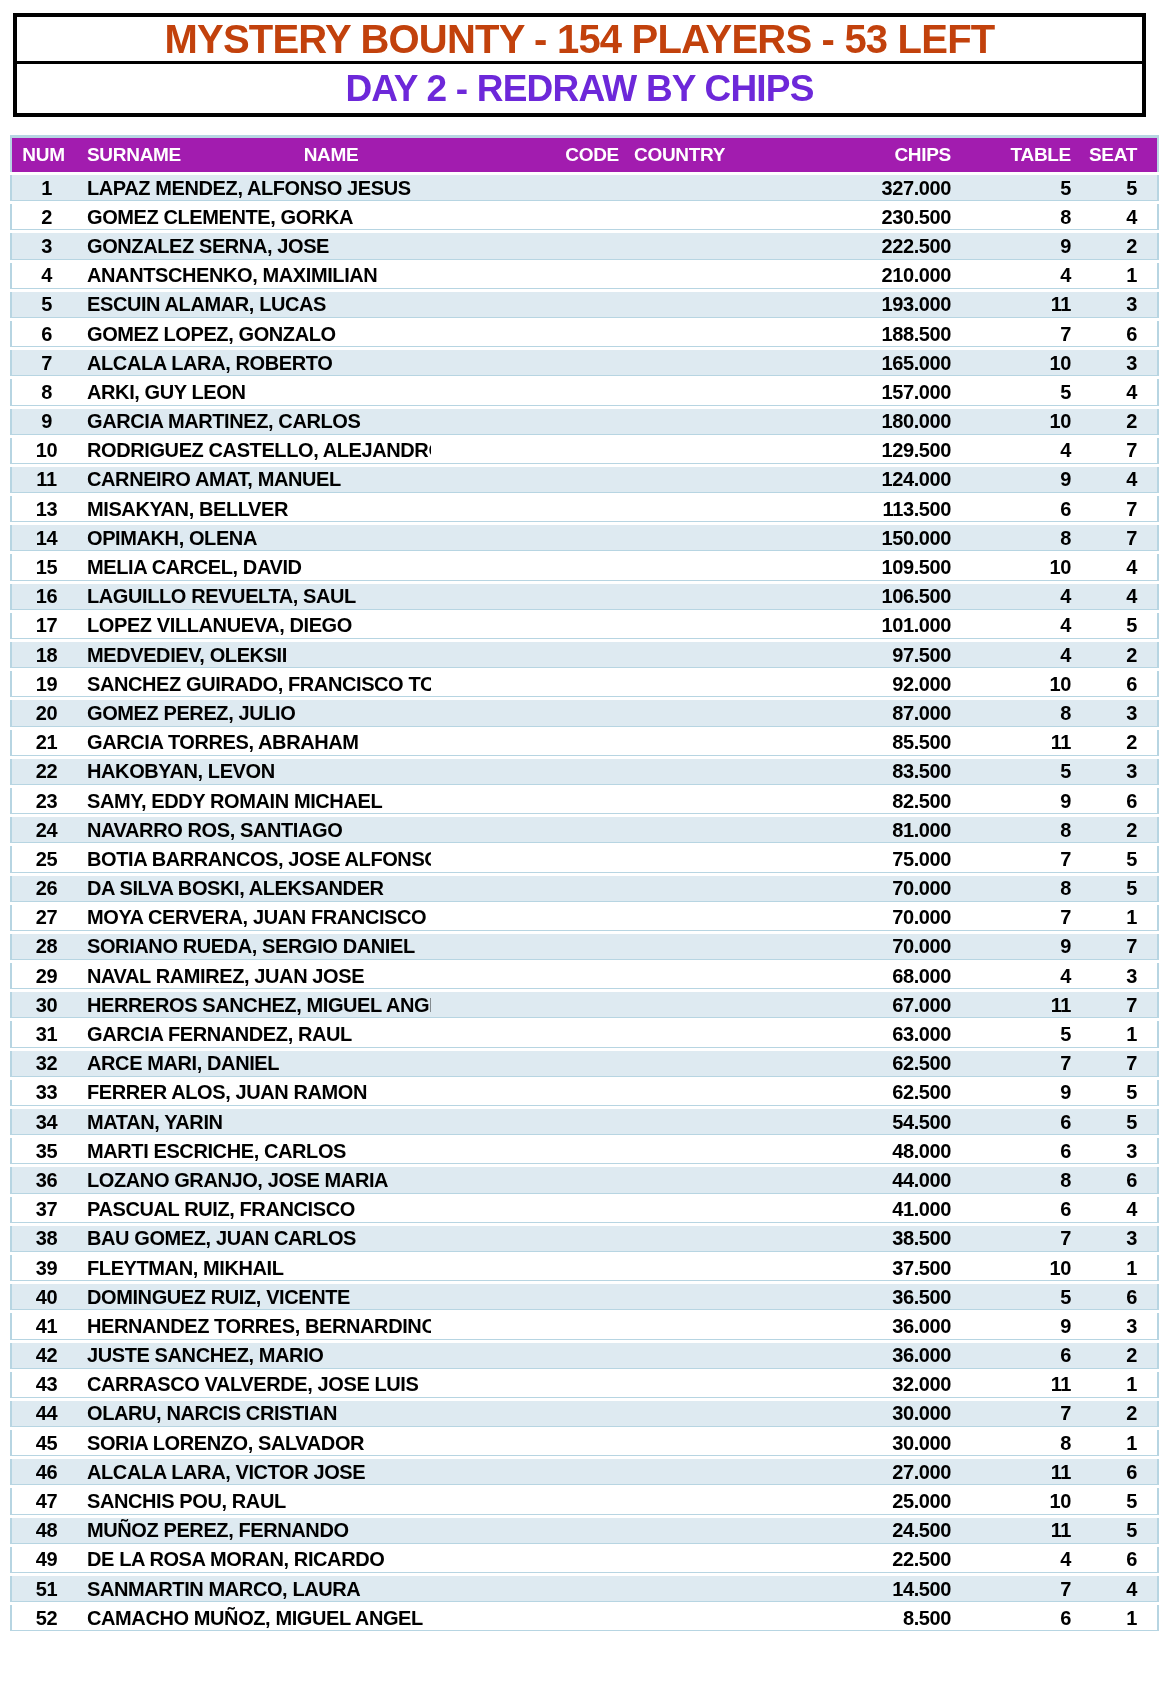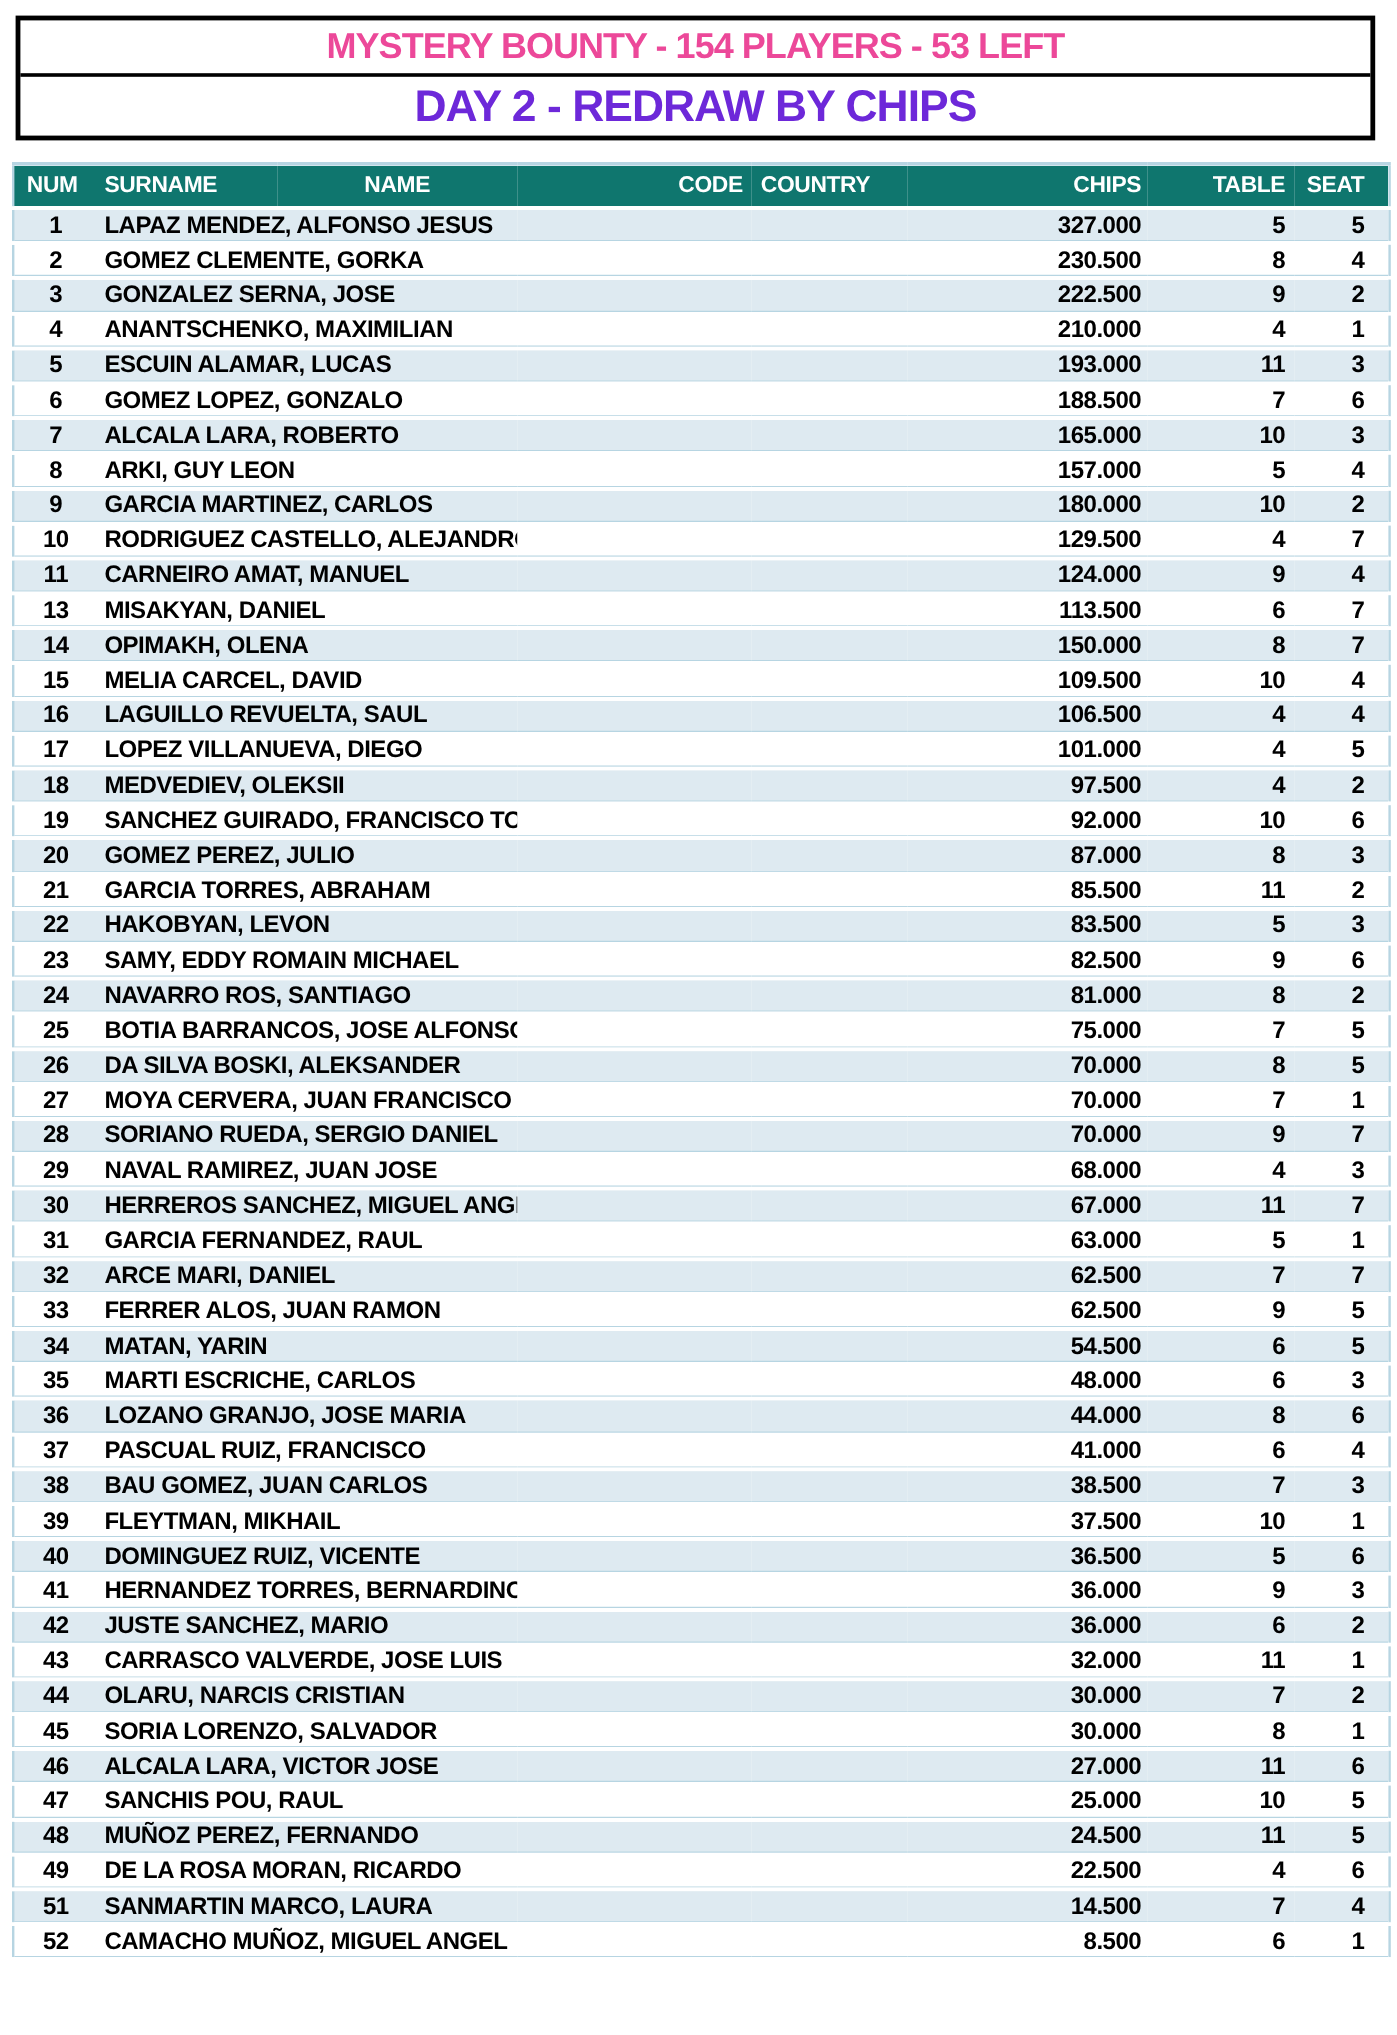--- a/index.html
+++ b/index.html
@@ -28,10 +28,10 @@
     height: 44px;
     line-height: 44px;
     text-align: center;
-    font-size: 30px;
+    font-size: 40px;
     font-weight: bold;
     letter-spacing: -0.8px;
-    color: #ec4899;
+    color: #c2410c;
     border-bottom: 3px solid #000000;
     white-space: nowrap;
   }

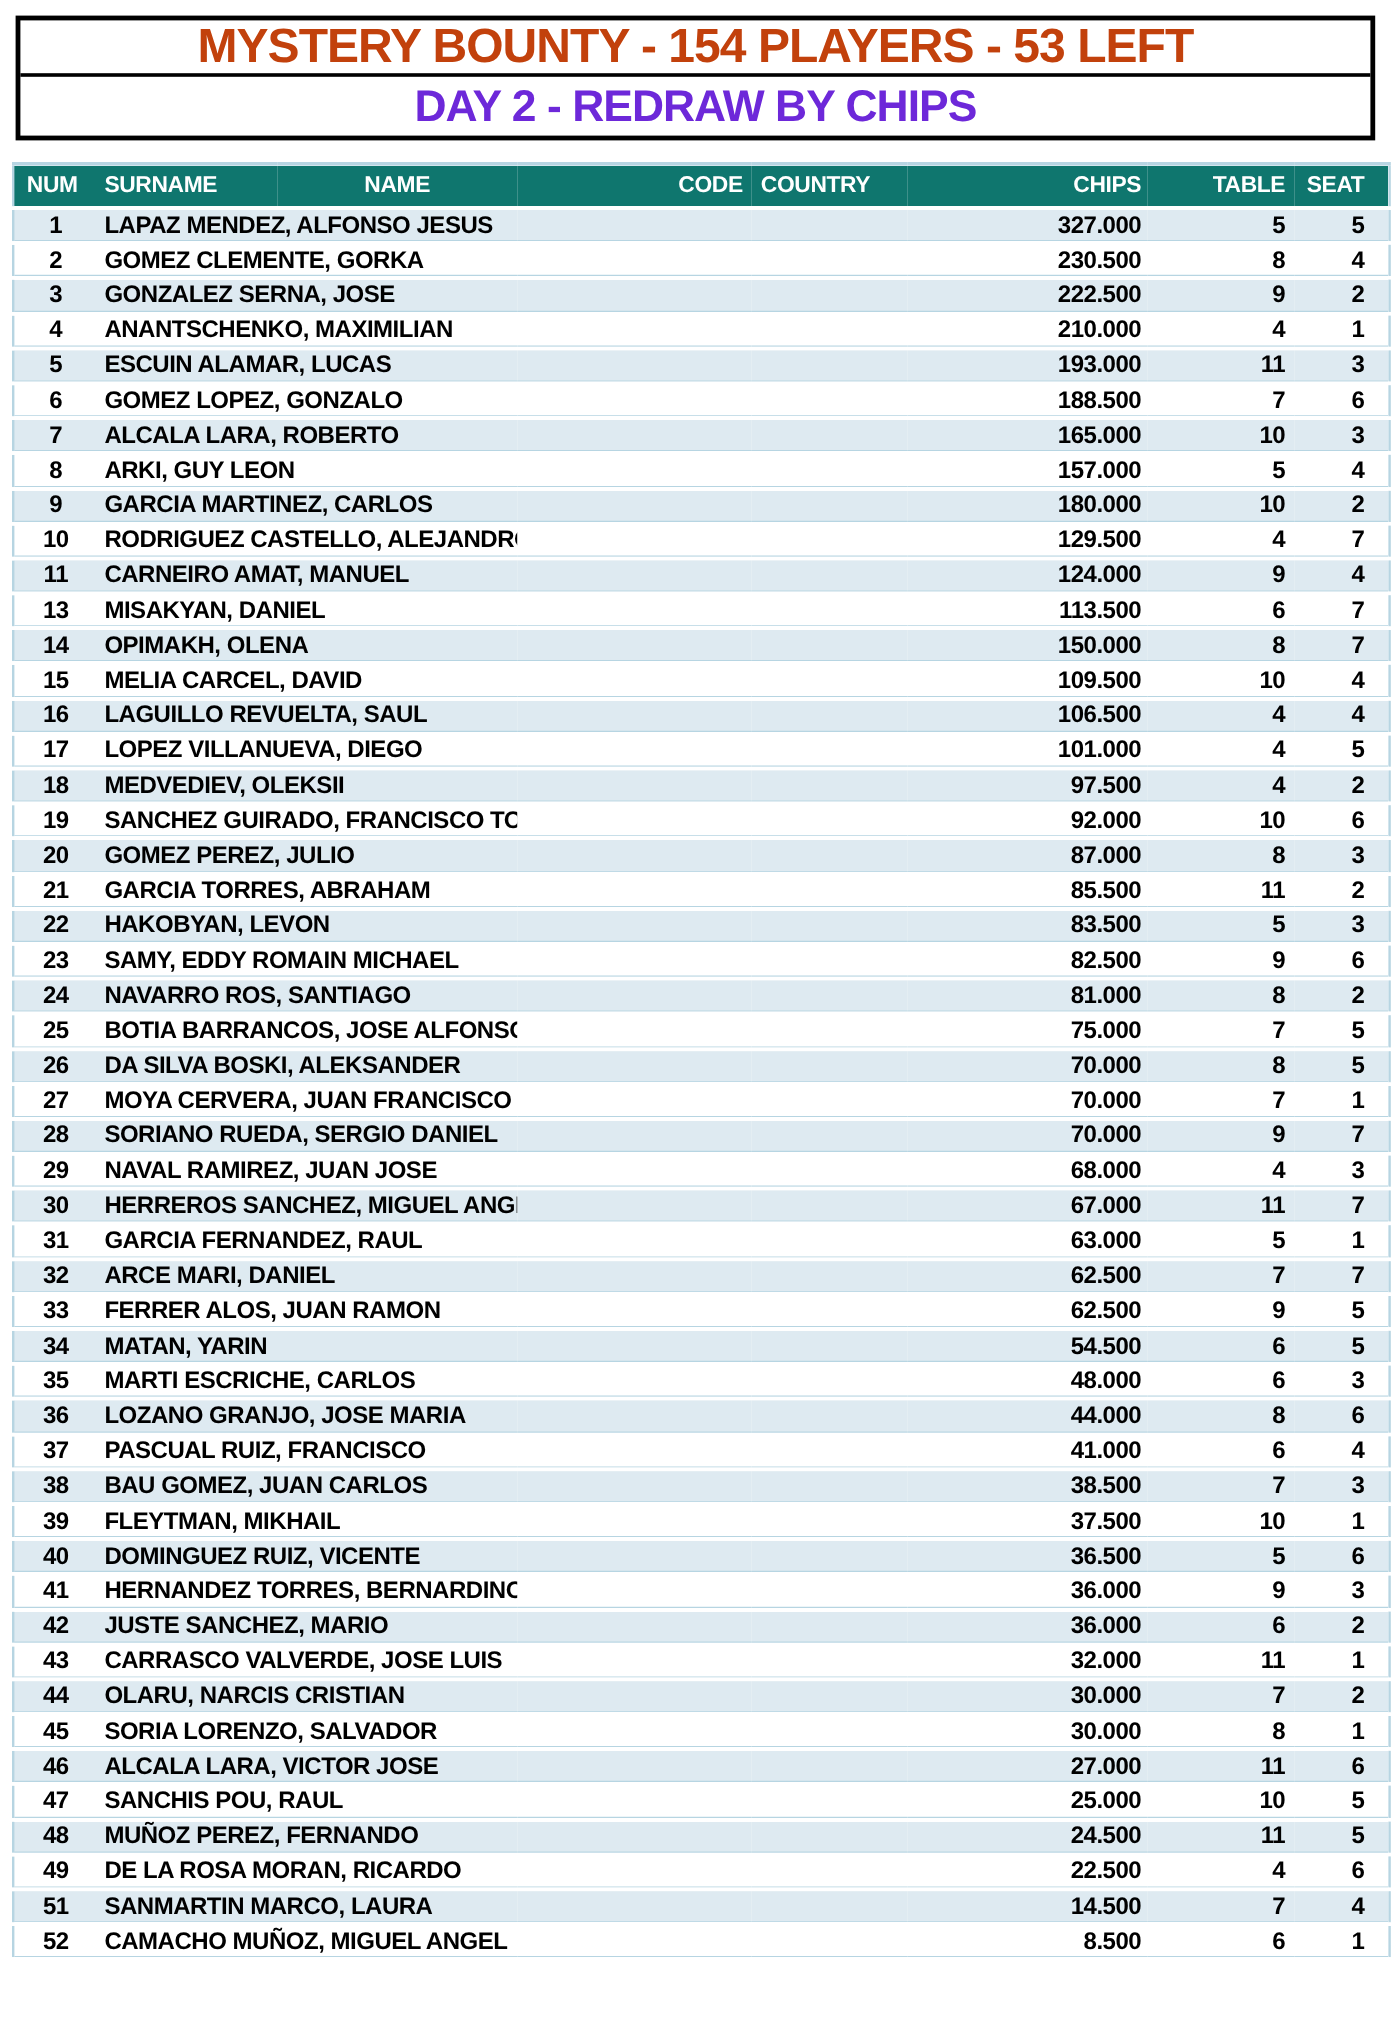--- a/index.html
+++ b/index.html
@@ -56,7 +56,7 @@
     border-right: 2px solid #b7d5e2;
   }
   thead th {
-    background: #0f766e;
+    background: #a21caf;
     color: #ffffff;
     font-size: 19px;
     font-weight: bold;

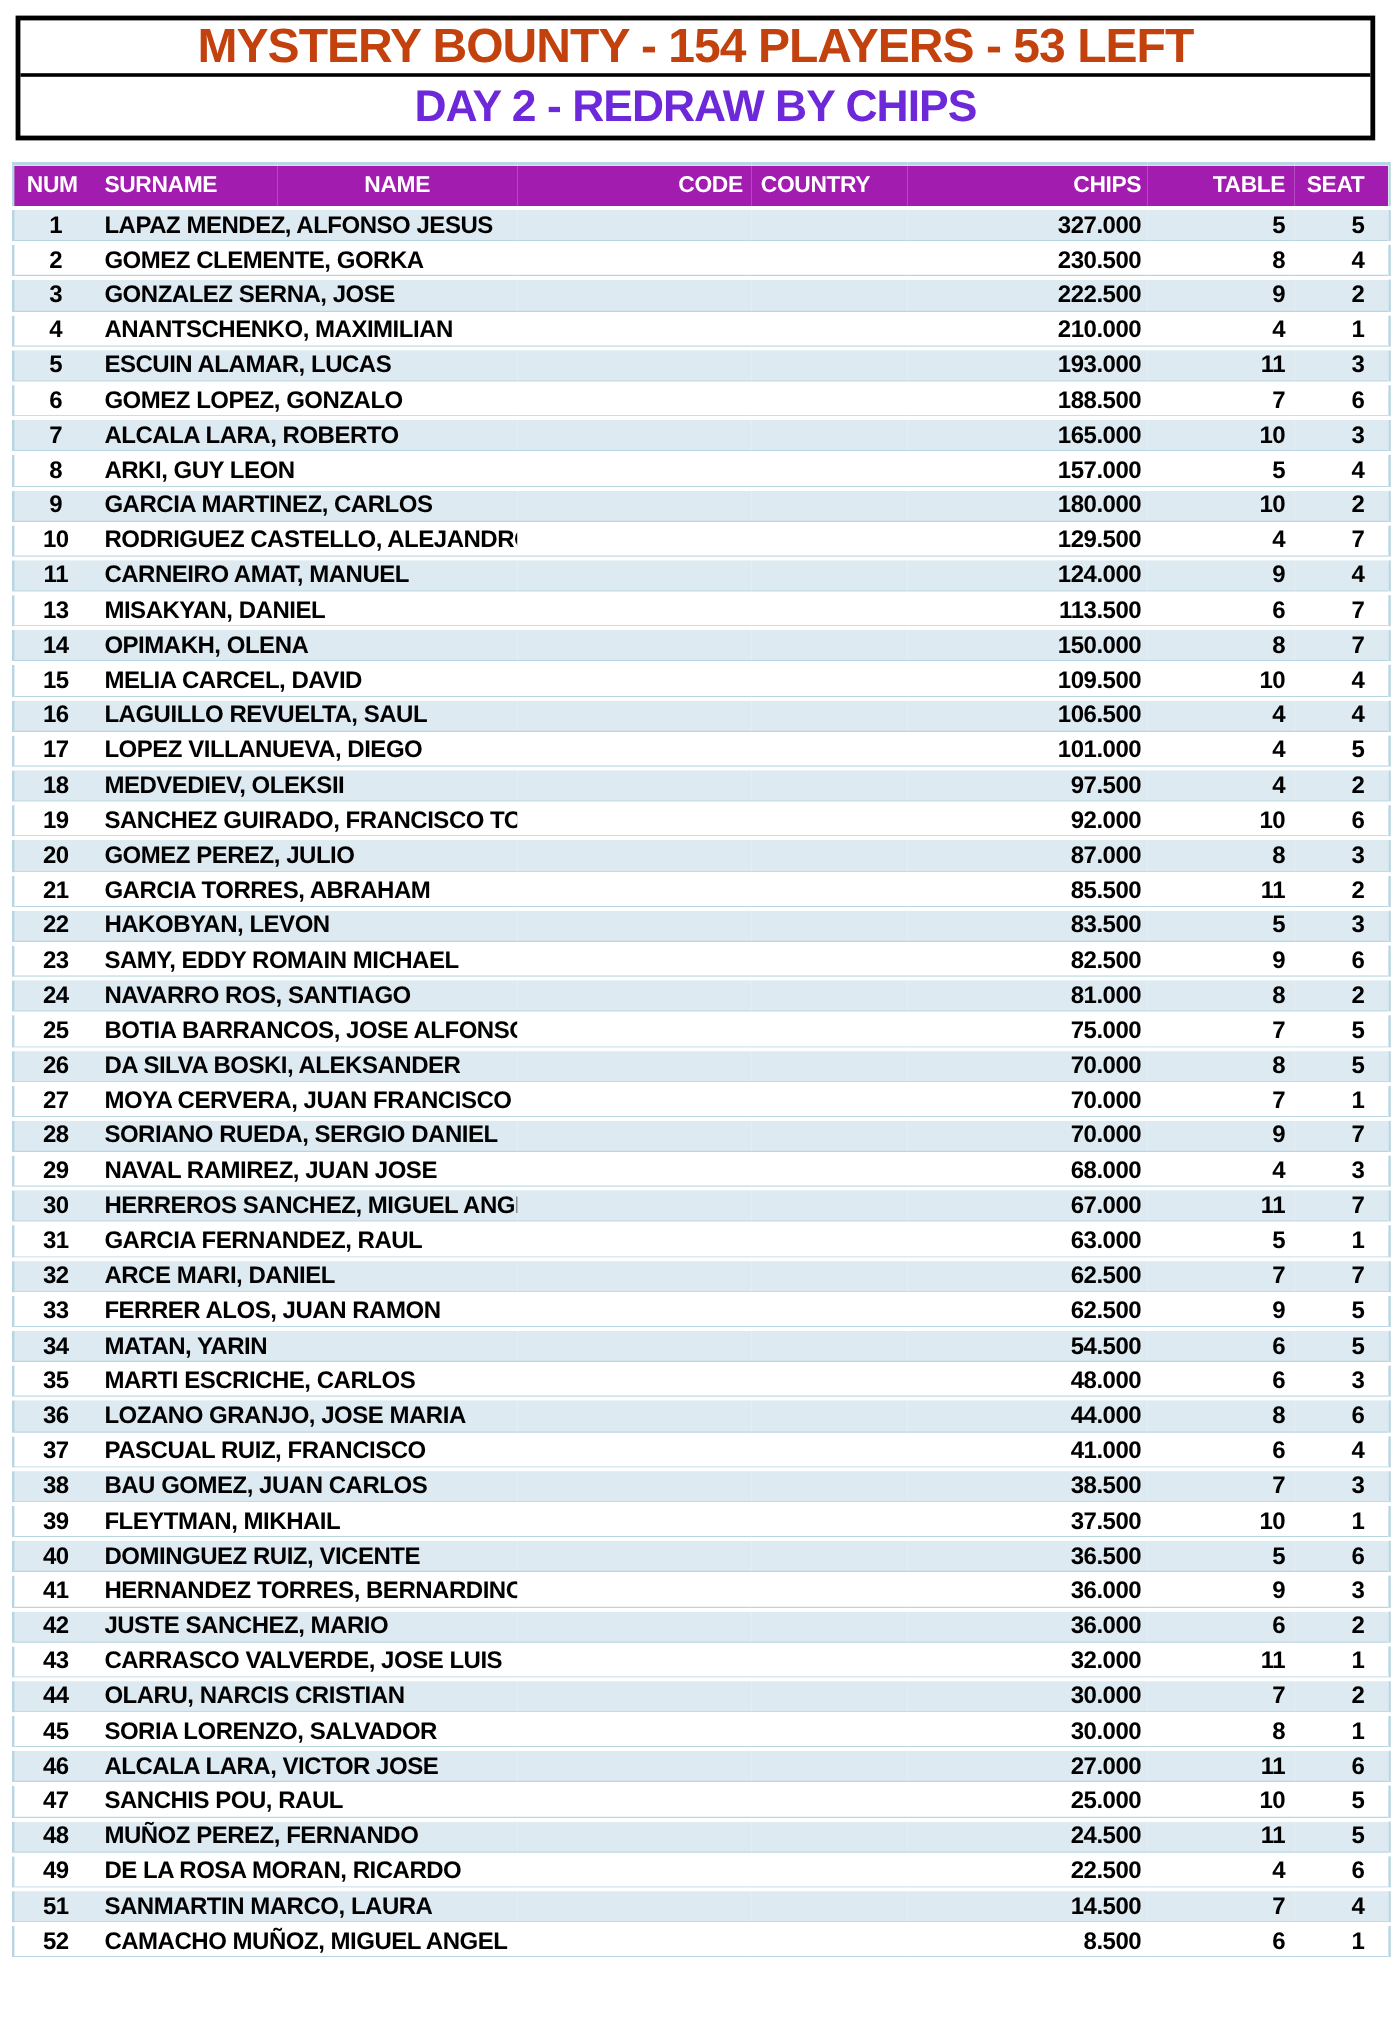--- a/index.html
+++ b/index.html
@@ -240,7 +240,7 @@
 
   <tr>
     <td class="c-num-cell">13</td>
-    <td class="a-left-name" colspan="2">MISAKYAN, DANIEL</td>
+    <td class="a-left-name" colspan="2">MISAKYAN, BELLVER</td>
     <td class="a-right-code"></td>
     <td class="a-left-country"></td>
     <td class="a-right-chips">113.500</td>

